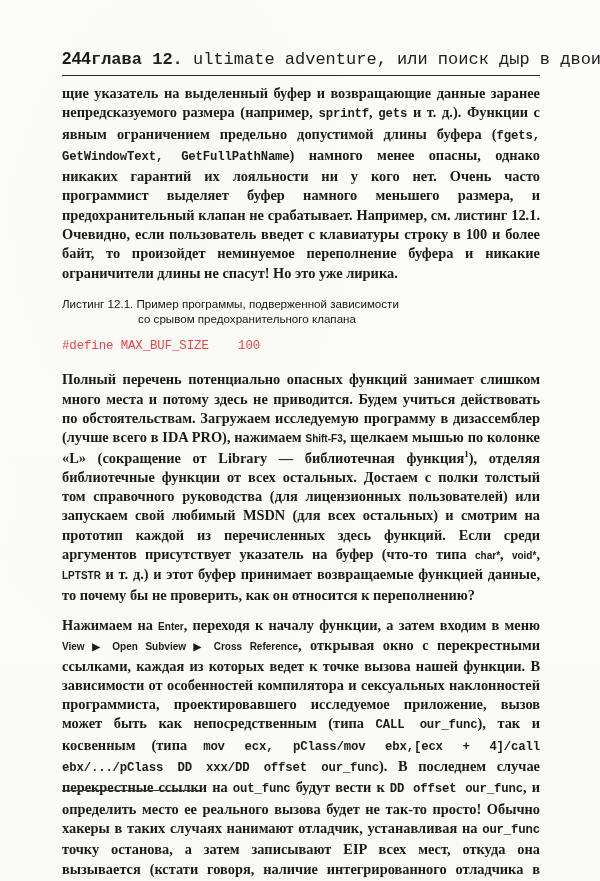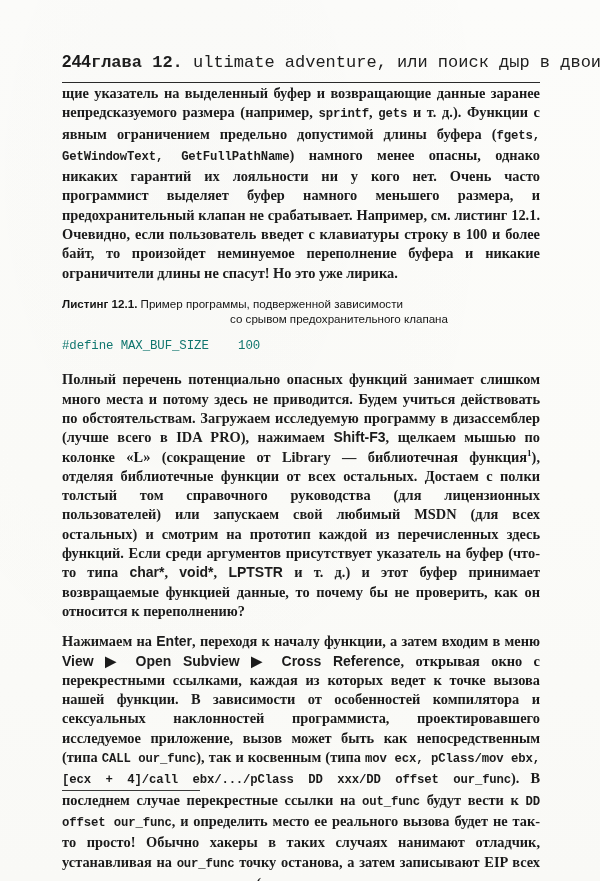--- a/index.html
+++ b/index.html
@@ -39,10 +39,10 @@
     width: 478px;
     height: 26px;
     display: flex;
-    align-items: flex-end;
+    align-items: center;
     justify-content: space-between;
     border-bottom: 1.6px solid #2a2a2a;
-    padding-bottom: 10px;
+    padding-bottom: 3px;
   }
   .folio {
     font-family: "Liberation Sans", sans-serif;

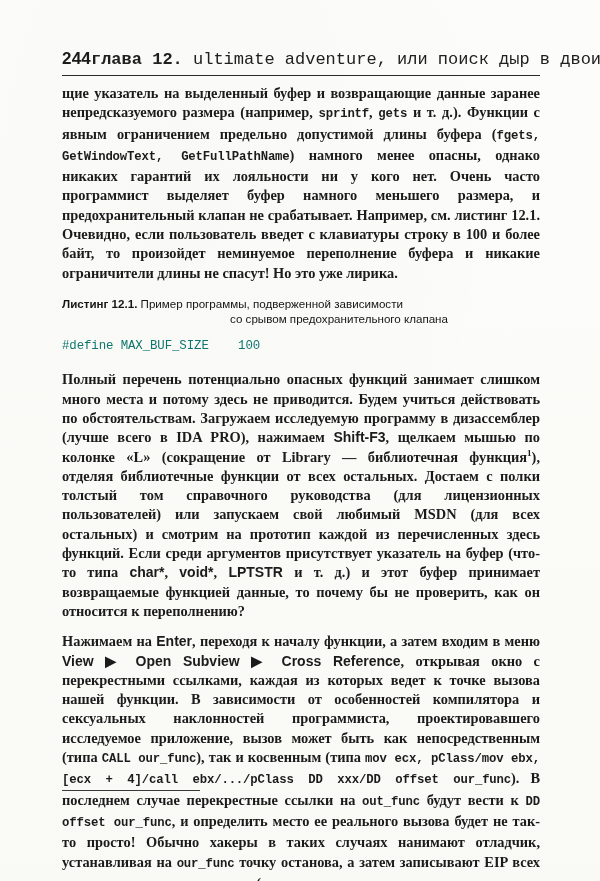--- a/index.html
+++ b/index.html
@@ -103,7 +103,7 @@
     margin: 0;
   }
   .listing-caption .lc-label {
-    font-weight: bold;
+    font-weight: normal;
     margin-top: 8px;
   }
   .listing-caption .lc-line2 {

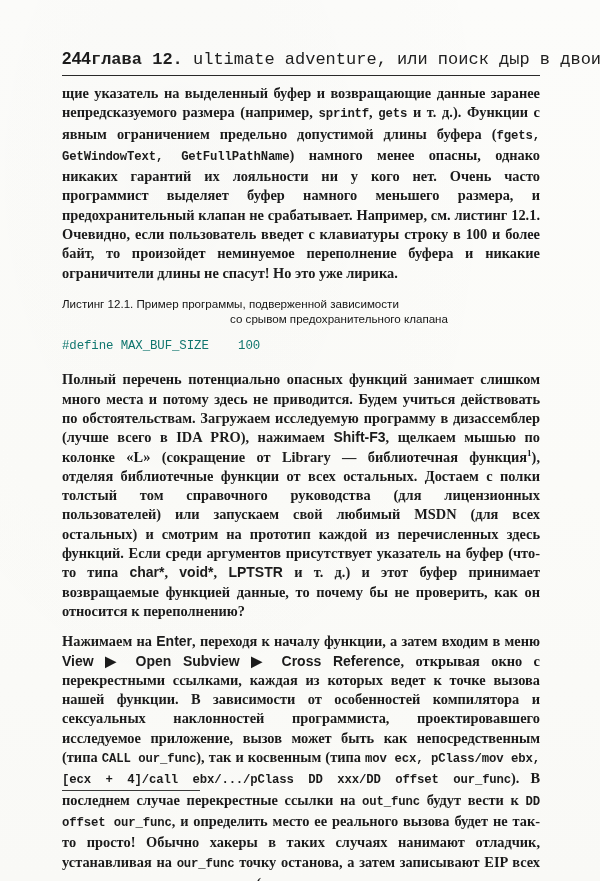--- a/index.html
+++ b/index.html
@@ -109,7 +109,6 @@
   .listing-caption .lc-line2 {
     display: block;
     padding-left: 76px;
-    text-align: center;
   }
 
   

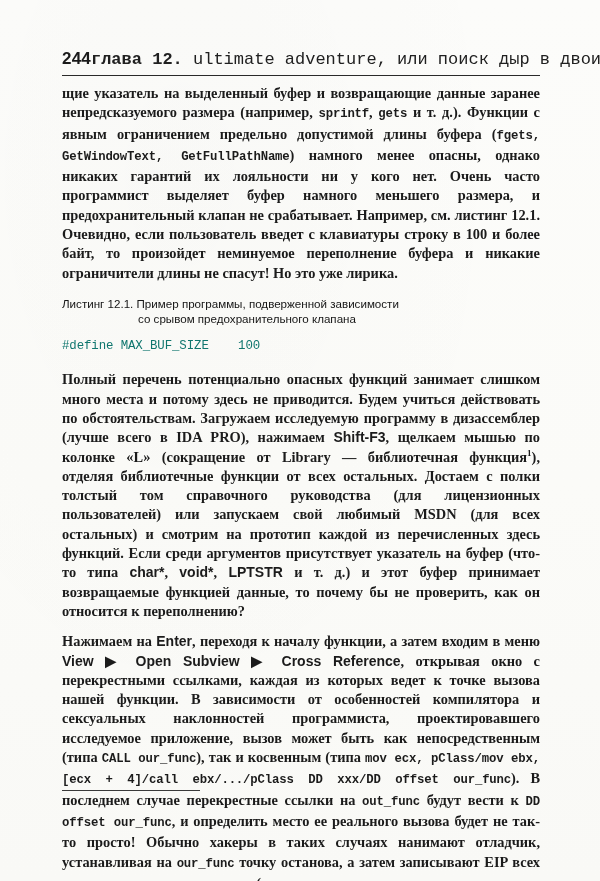--- a/index.html
+++ b/index.html
@@ -116,7 +116,7 @@
     font-family: "Liberation Mono", monospace;
     font-size: 12.4px;
     line-height: 16.4px;
-    color: #0f766e;
+    color: #ef4444;
     white-space: pre;
     margin: 0;
     letter-spacing: -0.1px;

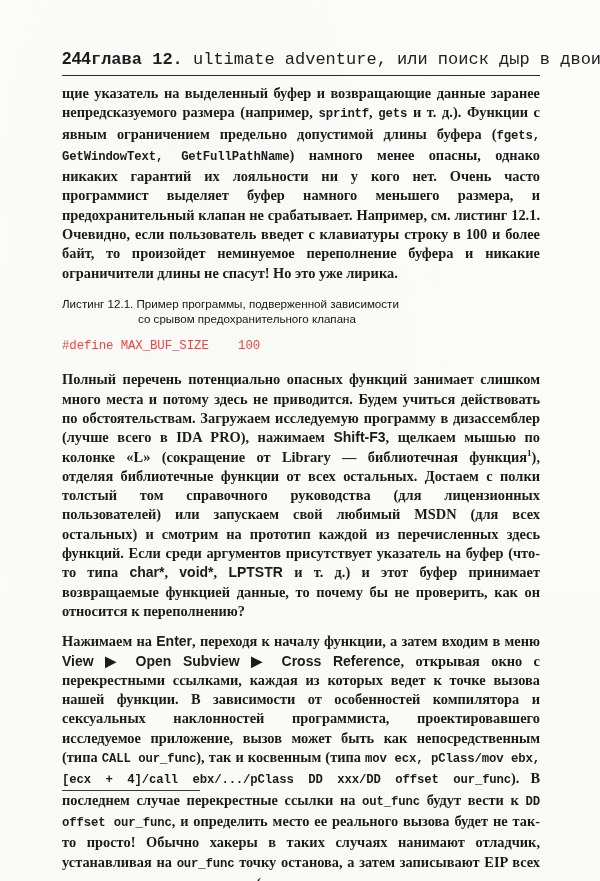--- a/index.html
+++ b/index.html
@@ -85,7 +85,7 @@
   }
   .sans {
     font-family: "Liberation Sans", sans-serif;
-    font-size: 14px;
+    font-size: 10px;
     margin-top: 24px;
   }
   sup.fn {

